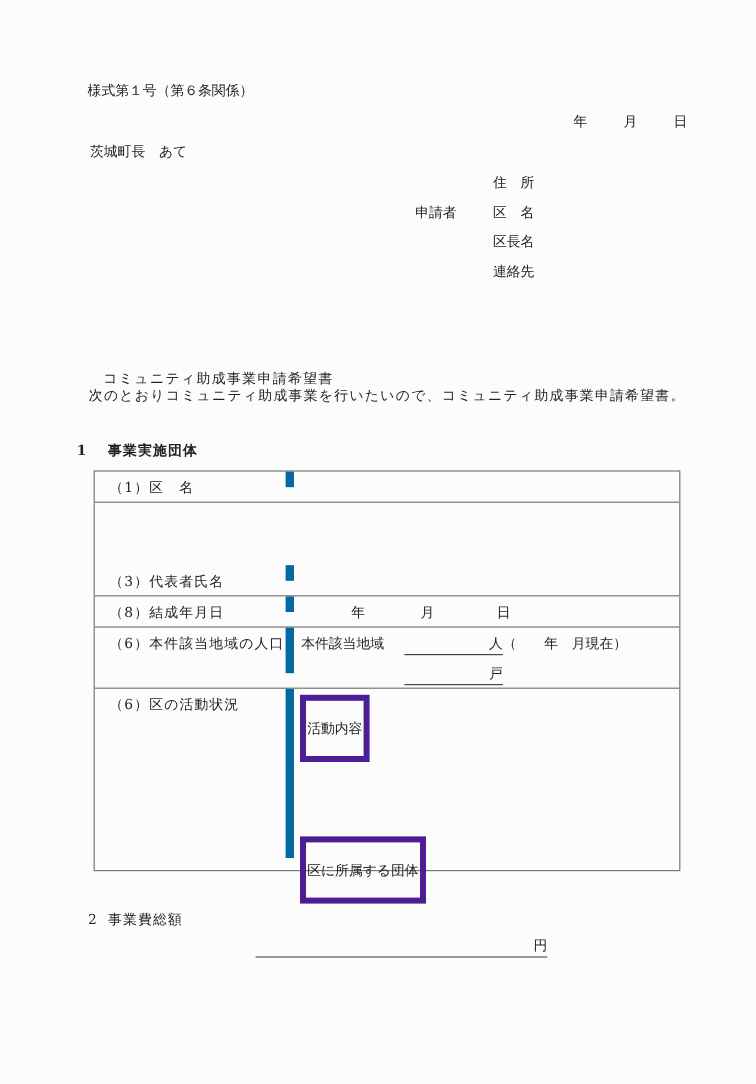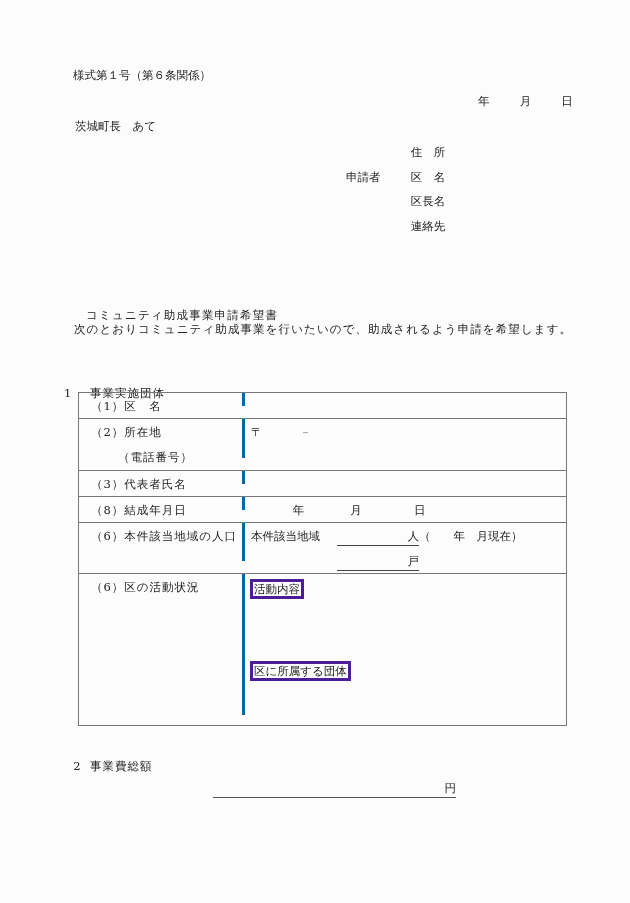--- a/index.html
+++ b/index.html
@@ -98,7 +98,7 @@
 </div>
 
 <div class="abs" id="doc-title">コミュニティ助成事業申請希望書</div>
-<div class="abs" id="intro">次のとおりコミュニティ助成事業を行いたいので、助成されるよう申請を希望します。</div>
+<div class="abs" id="intro">次のとおりコミュニティ助成事業を行いたいので、コミュニティ助成事業申請希望書。</div>
 
 <div class="abs" id="sec1">
   <span class="secnum">1</span><span class="spaced">事業実施団体</span>

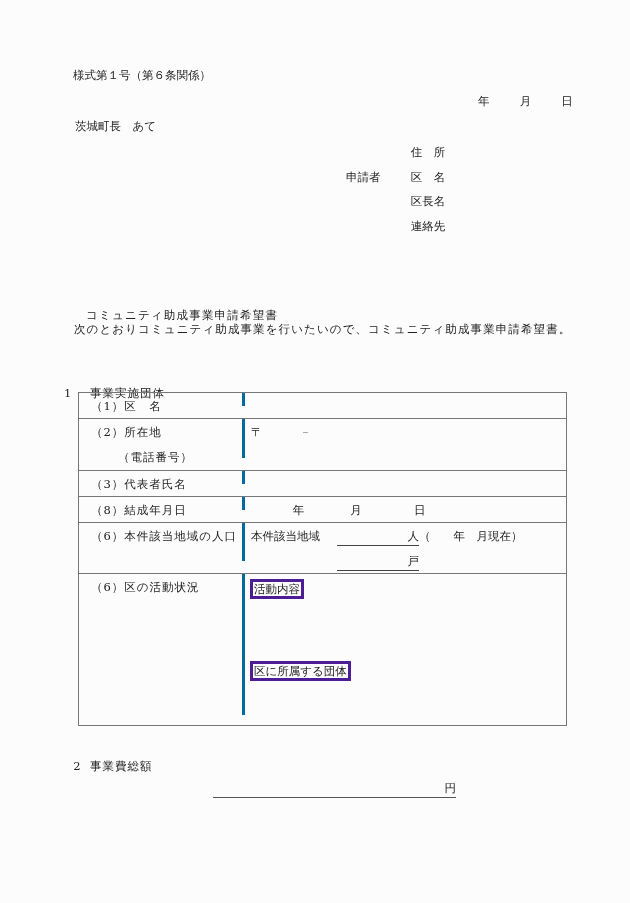--- a/index.html
+++ b/index.html
@@ -24,7 +24,7 @@
     #applicant .lbl-right { width: 60px; text-align: center; }
     #doc-title { left: 86px; top: 272px; letter-spacing: 1.2px; margin-top: 36px; }
     #intro { left: 74px; top: 322px; letter-spacing: 1.1px; }
-    #sec1 { left: 64px; top: 386px; }
+    #sec1 { left: 64px; top: 368px; font-weight: bold; }
     #sec2 { left: 64px; top: 759px; text-align: center; }
     .secnum { display: inline-block; width: 26px; }
 

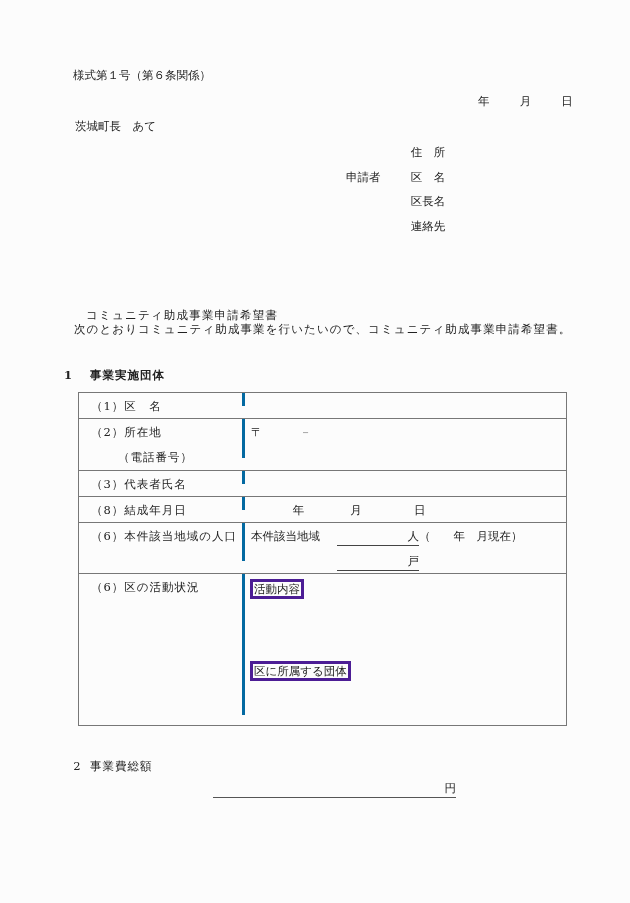--- a/index.html
+++ b/index.html
@@ -42,7 +42,7 @@
     .trow.last { border-bottom: none; }
     .tlabel {
       position: absolute; left: 0; top: 0; bottom: 12px; width: 166px;
-      border-right: 3px solid #0369a1; box-sizing: border-box;
+      border-right: 7px solid #0369a1; box-sizing: border-box;
       padding-left: 12px; padding-top: 6px;
       letter-spacing: 1px;
     }

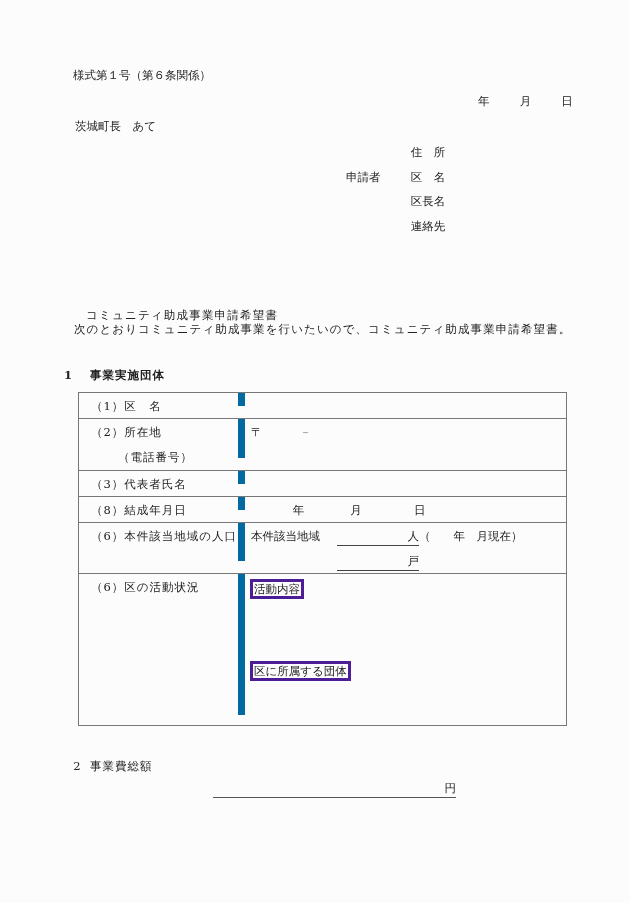--- a/index.html
+++ b/index.html
@@ -109,17 +109,6 @@
     <div class="tlabel">（1）区　名</div>
     <div class="tval"></div>
   </div>
-  <div class="trow" style="top:26px;height:52px">
-    <div class="tlabel">
-      <span>（2）所在地</span>
-      <span class="sub-label">（電話番号）</span>
-    </div>
-    <div class="tval">
-      <span>〒</span>
-      <span style="display:inline-block;width:30px"></span>
-      <span style="color:#888">－</span>
-    </div>
-  </div>
   <div class="trow" style="top:78px;height:26px">
     <div class="tlabel">（3）代表者氏名</div>
     <div class="tval"></div>

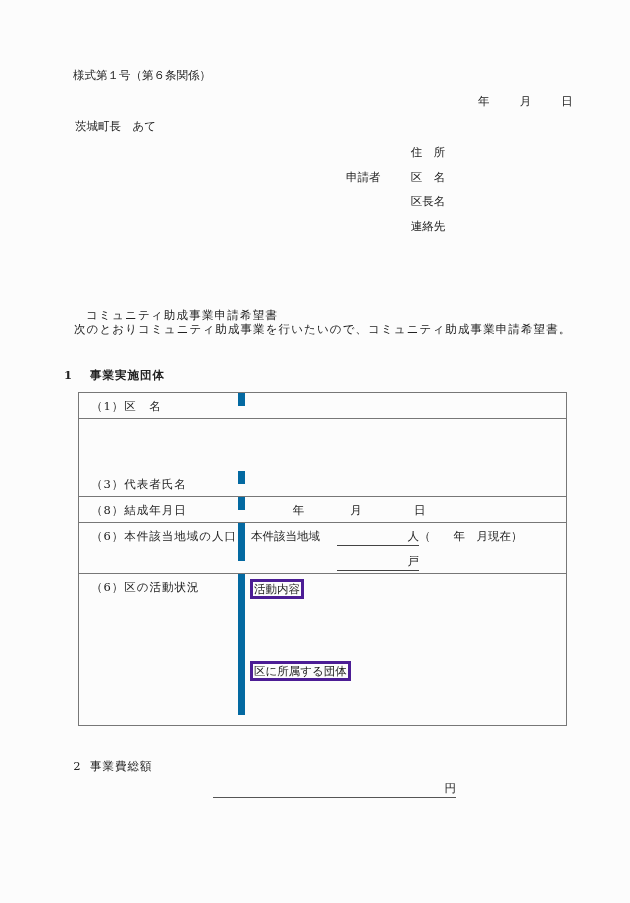--- a/index.html
+++ b/index.html
@@ -56,8 +56,8 @@
       text-align: right; width: 82px; padding-bottom: 1px;
     }
     .boxed {
-      display: inline-block; border: 3px solid #4c1d95;
-      padding: 0 1px; line-height: 14px;
+      display: inline-block; border: 5px solid #4c1d95;
+      padding: 16px 1px; line-height: 14px;
     }
     #amount-line {
       position: absolute; left: 213px; top: 781px; width: 243px;

